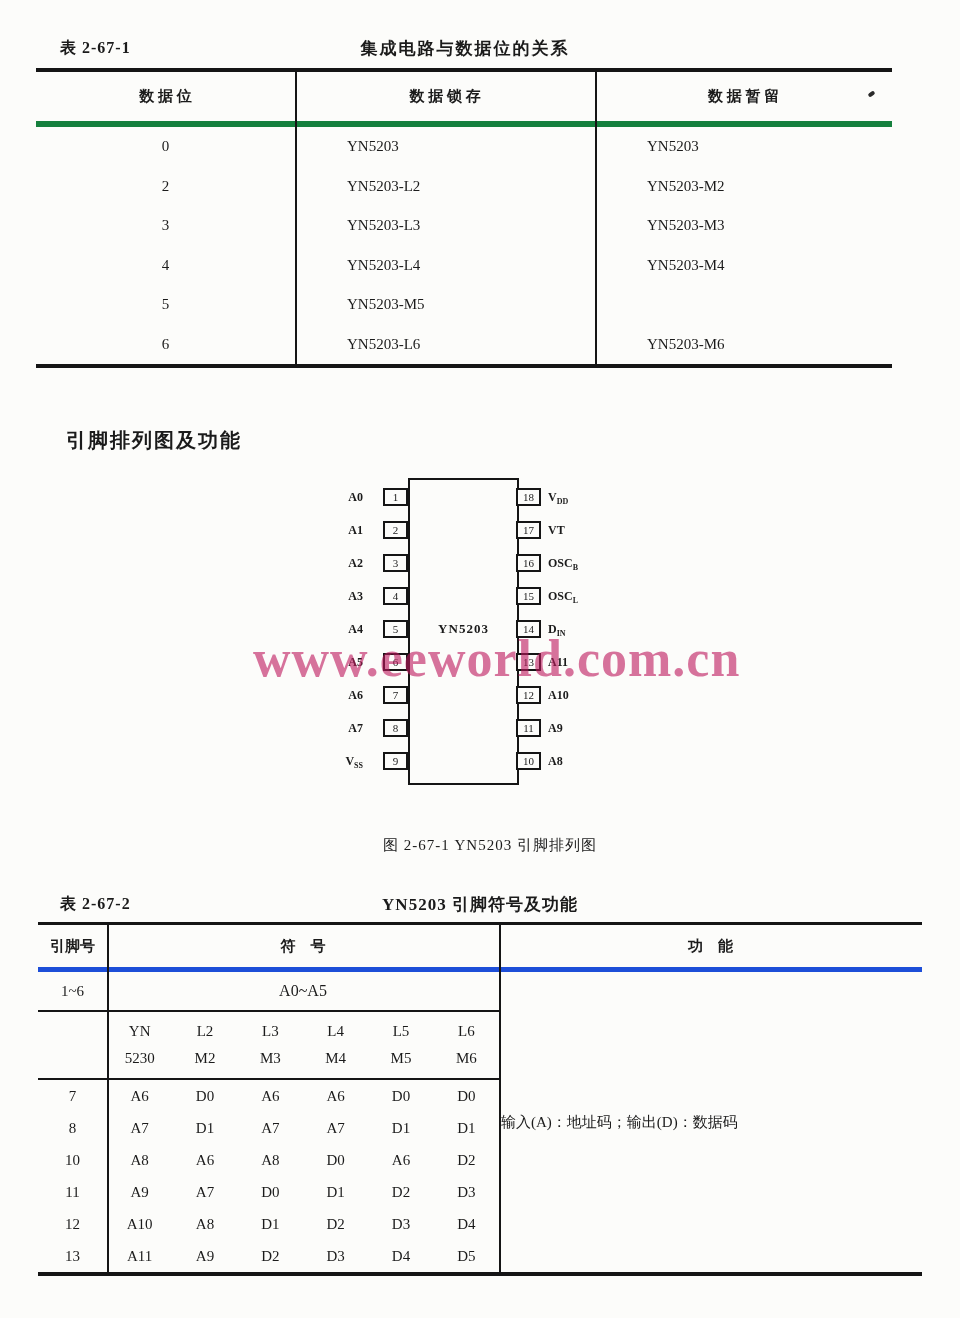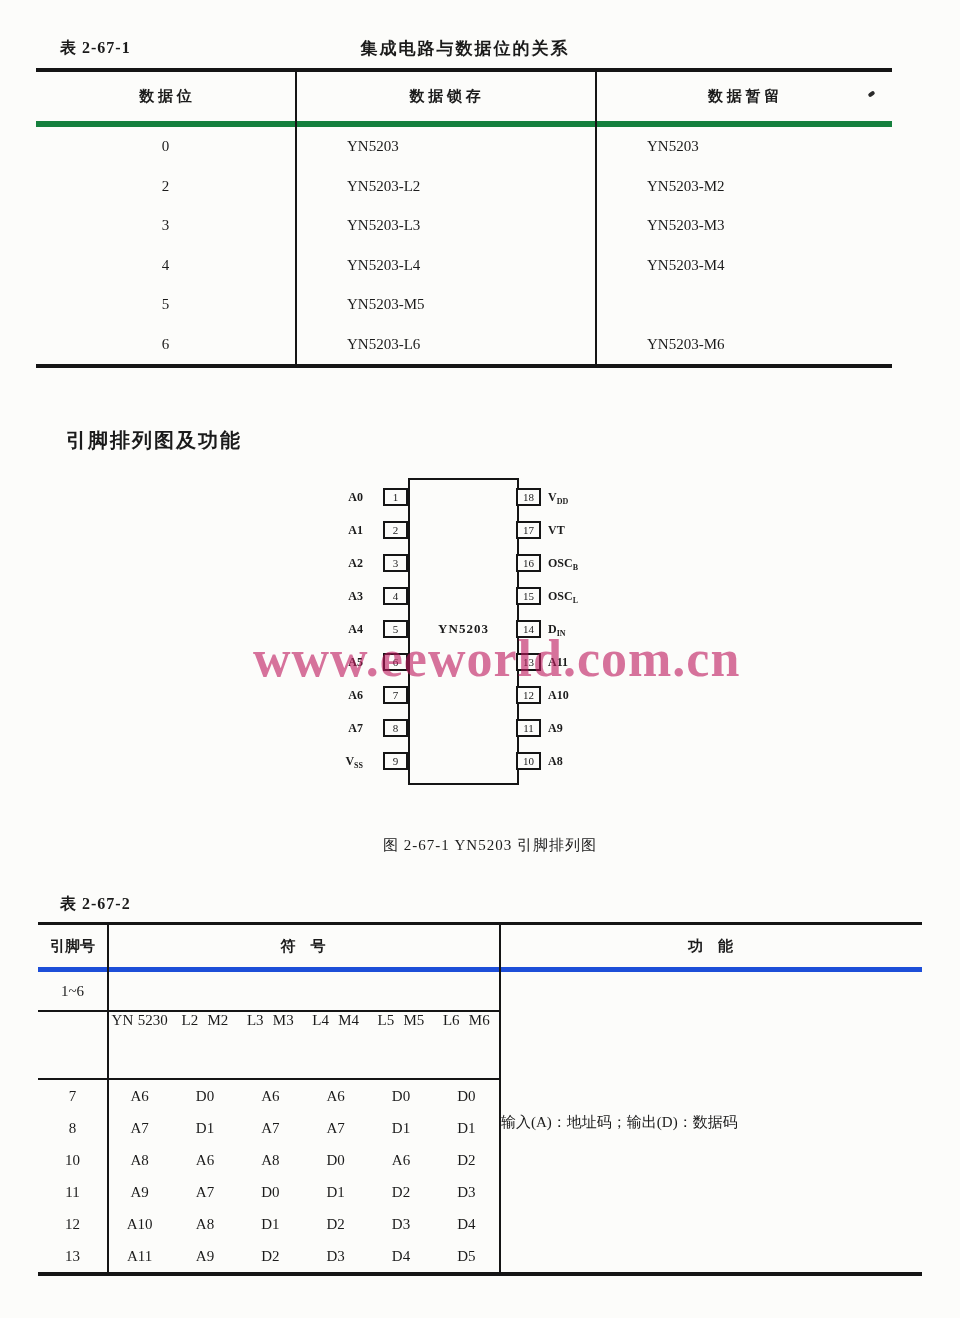--- a/index.html
+++ b/index.html
@@ -193,6 +193,7 @@
   <div class="abs caption">图 2-67-1  YN5203 引脚排列图</div>
 
   <div class="abs t2-label">表 2-67-2</div>
+  <div class="abs t2-title">YN5203 引脚符号及功能</div>
 
   <div class="abs t2">
     <div class="t2-header">

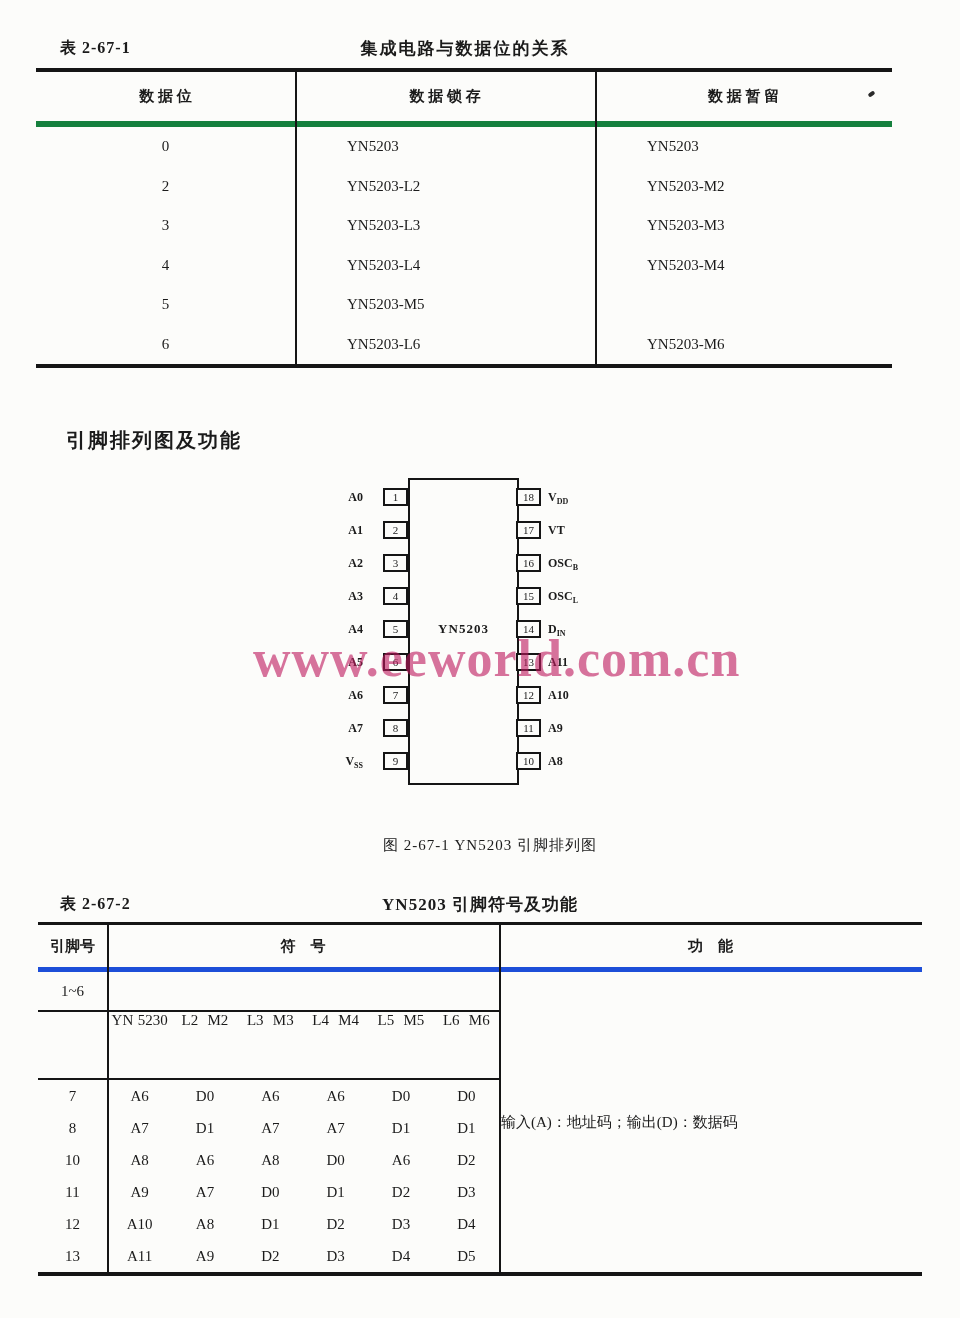--- a/index.html
+++ b/index.html
@@ -204,6 +204,7 @@
     <div class="t2-body">
       <div class="span-row">
         <div class="p">1~6</div>
+        <div class="sym">A0~A5</div>
       </div>
       <div class="variant">
         <div class="p"></div>

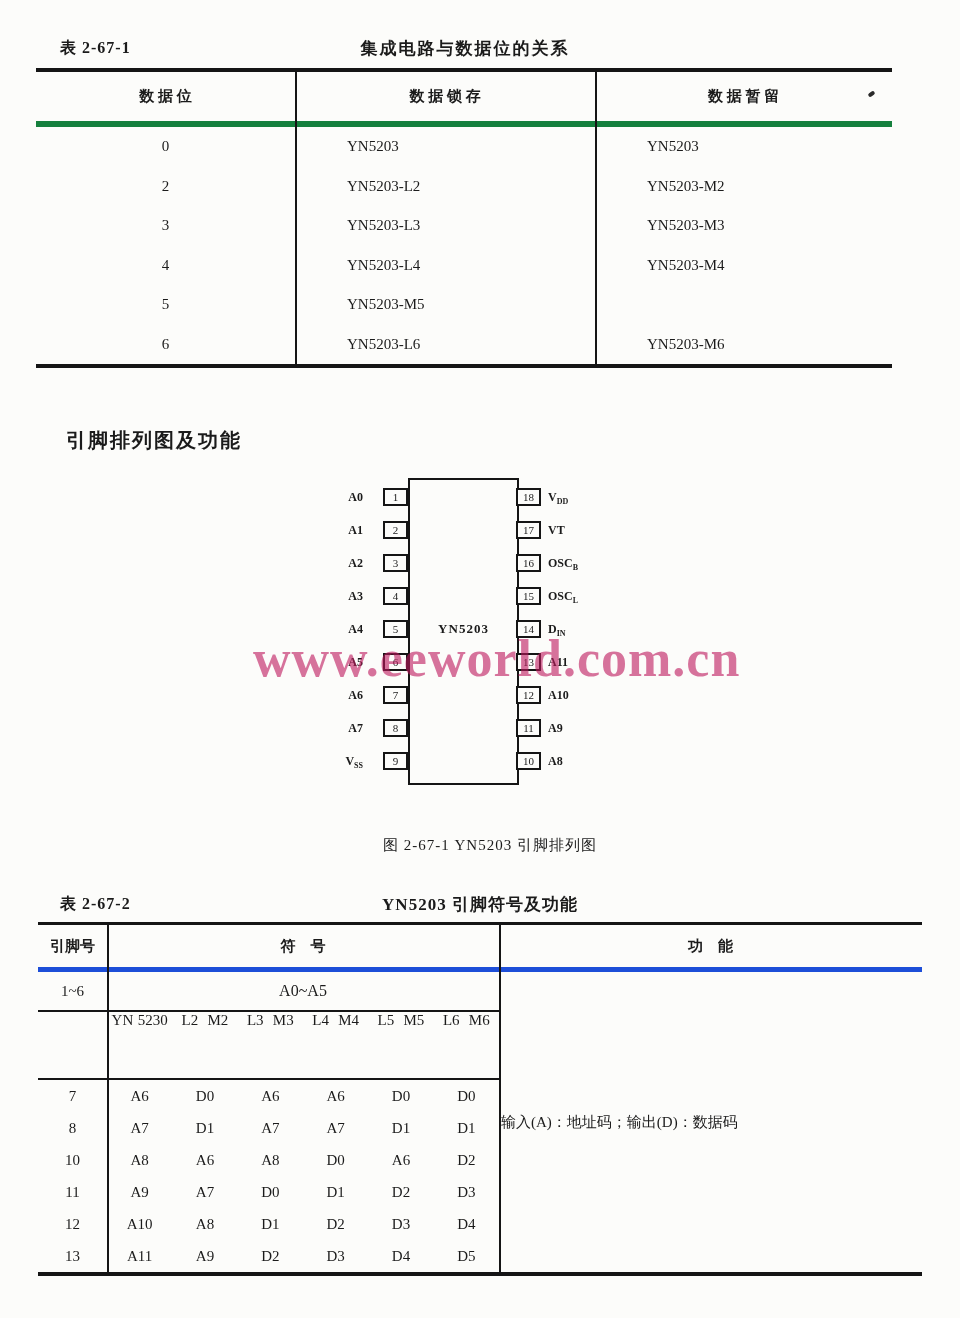--- a/index.html
+++ b/index.html
@@ -54,7 +54,7 @@
   .span-row{display:flex; width:461px; height:40px; align-items:center; border-bottom:2px solid #151515; box-sizing:border-box;}
   .span-row .sym{flex:1; text-align:center; font-size:16px;}
   .variant{display:flex; width:461px; height:68px; border-bottom:2px solid #151515; box-sizing:border-box;}
-  .variant .vc{width:65.33px; display:flex; justify-content:space-evenly; text-align:center;}
+  .variant .vc{width:65.33px; display:flex; flex-direction:column; justify-content:space-evenly; text-align:center;}
   .d-row{display:flex; width:461px; height:32px; align-items:center;}
   .d-row .vc{width:65.33px; text-align:center;}
   .t2 .vline{position:absolute; top:0; bottom:0; width:2px; background:#151515;}

